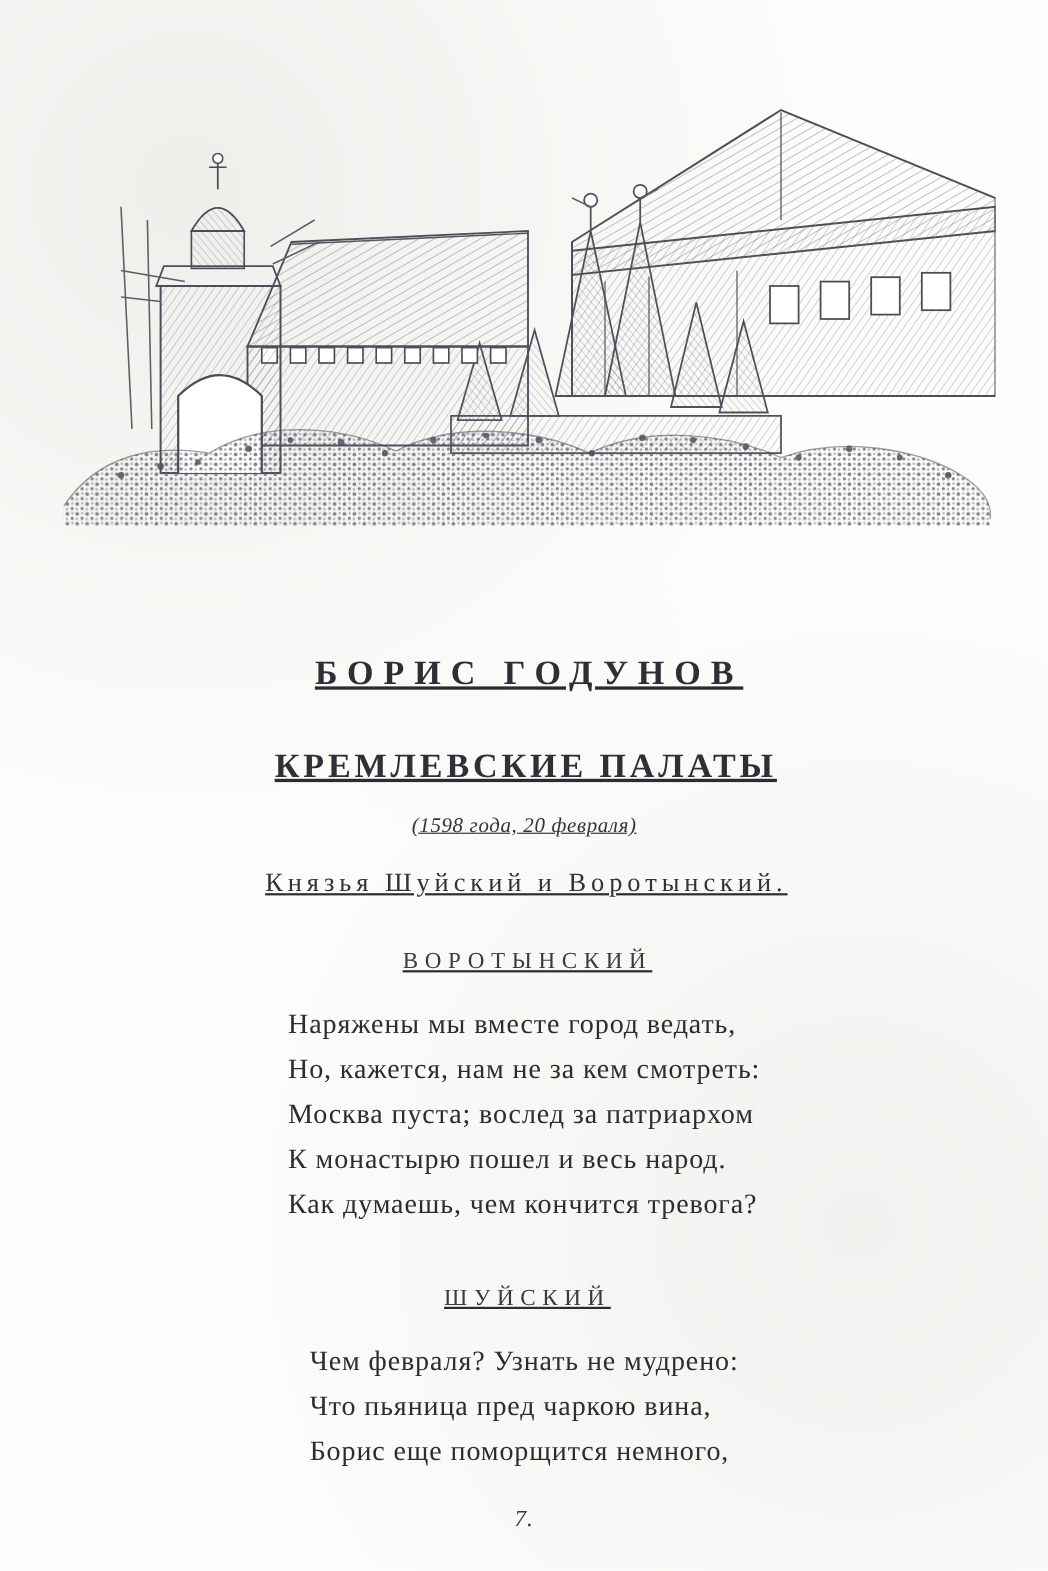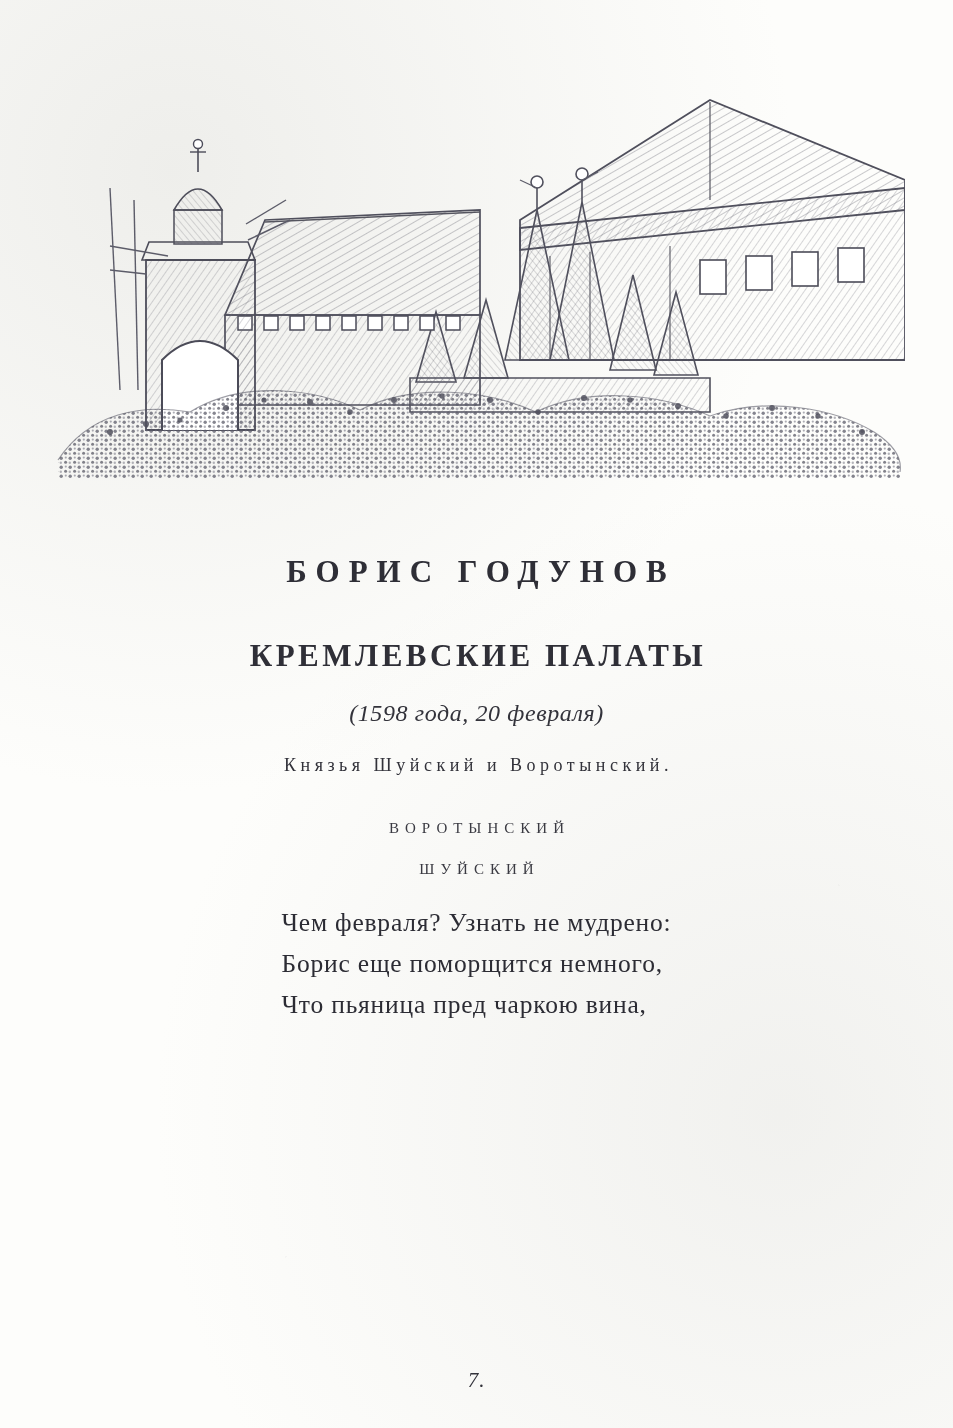--- a/index.html
+++ b/index.html
@@ -45,8 +45,9 @@
     position: absolute;
     left: 0;
     right: 0;
-    top: 554px;
+    top: 594px;
     text-align: center;
+    text-decoration: underline;
   }
 
   .play-title {

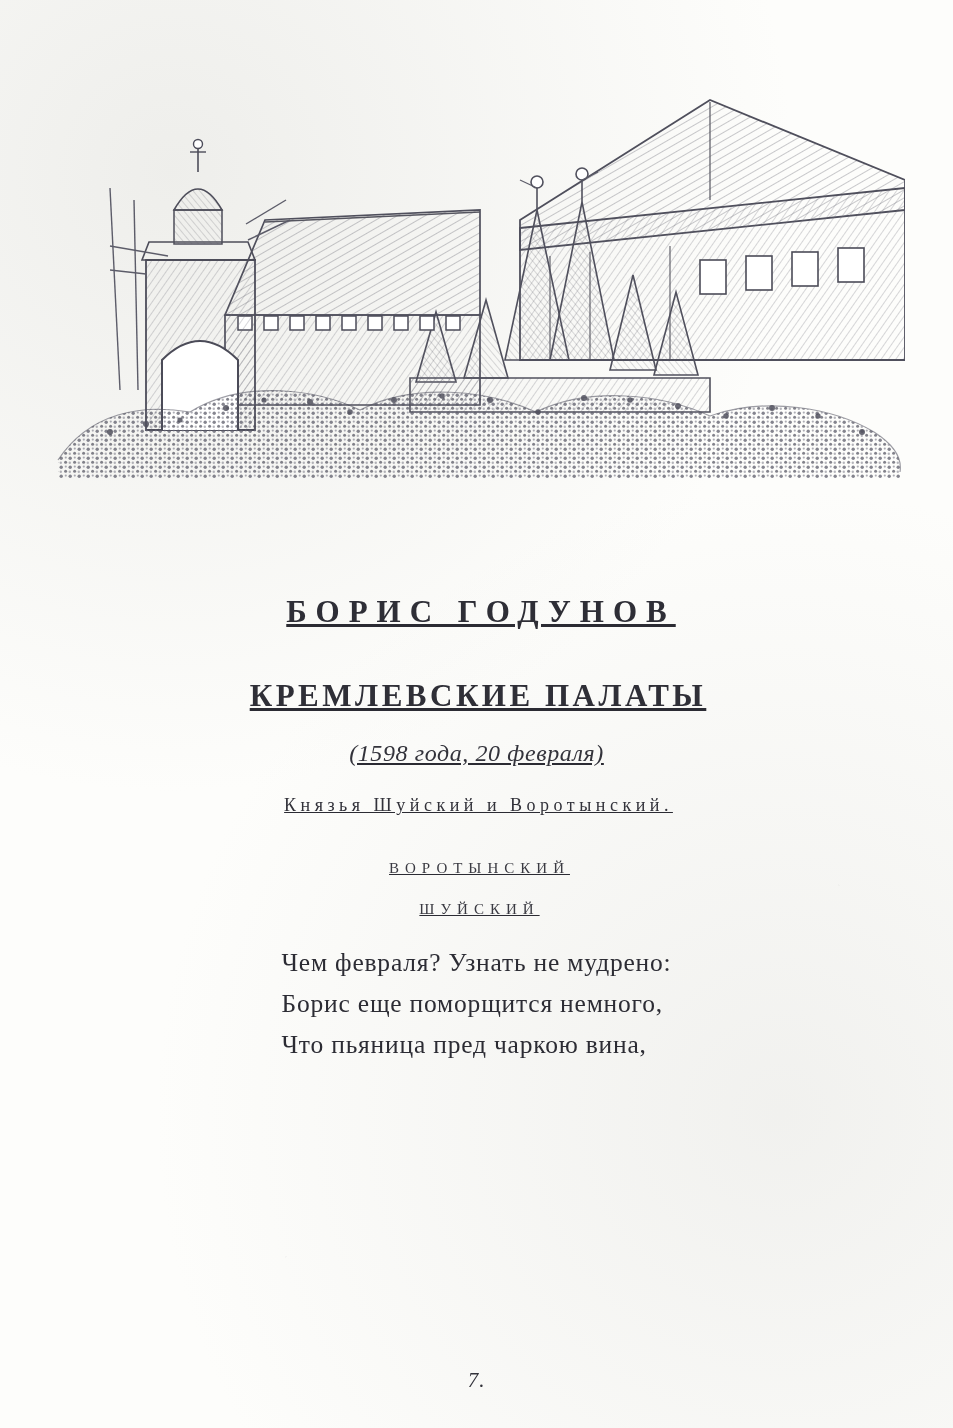--- a/index.html
+++ b/index.html
@@ -70,7 +70,7 @@
   }
 
   .scene-date {
-    font-size: 24px;
+    font-size: 19px;
     font-style: italic;
     letter-spacing: 0.6px;
     color: #33333b;

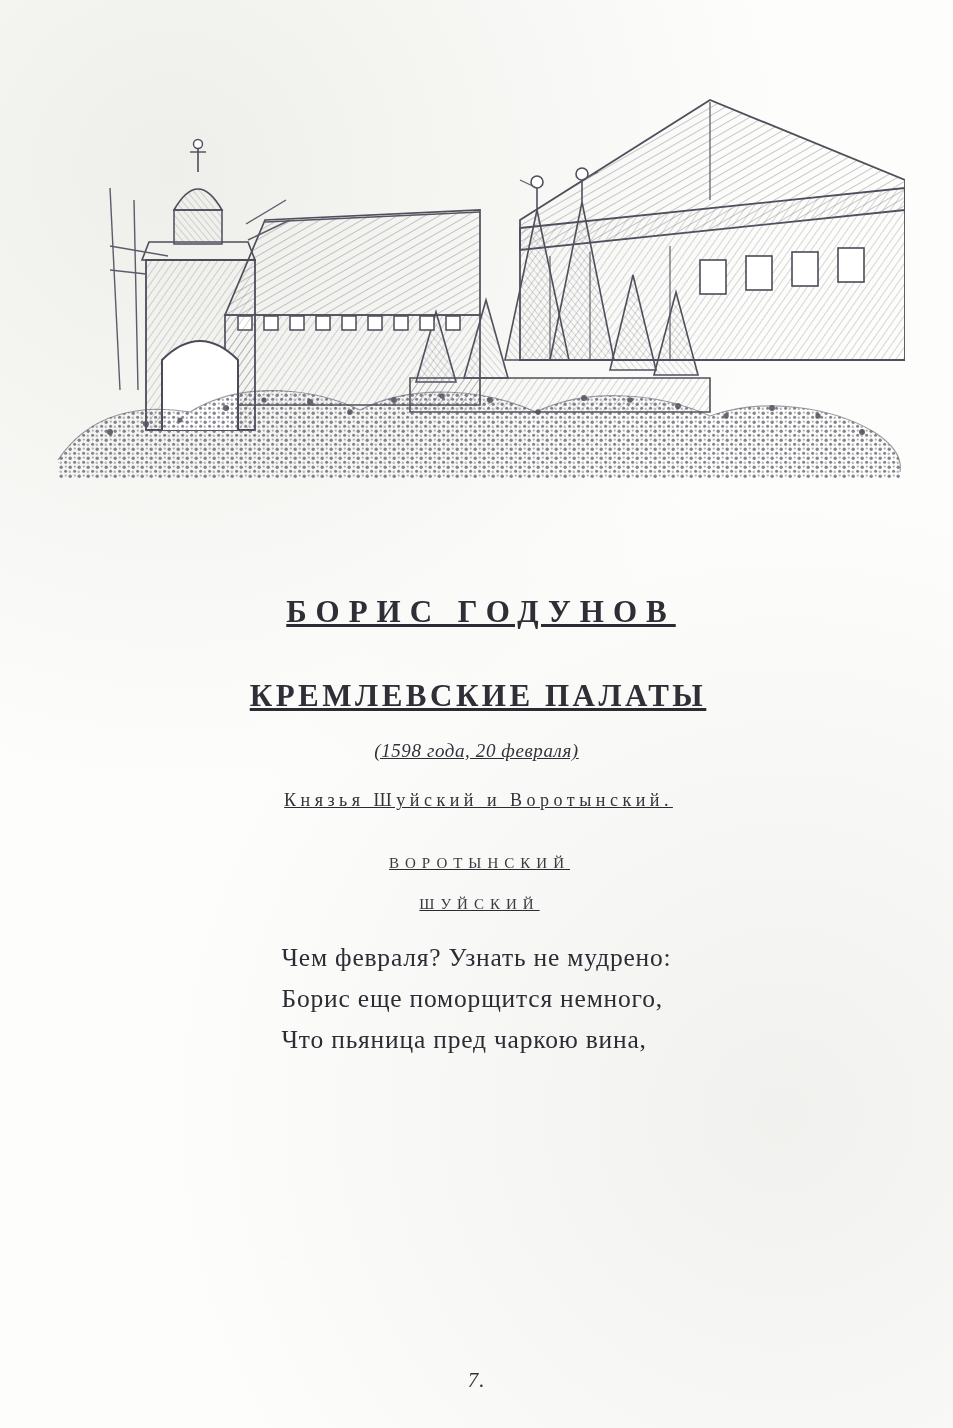--- a/index.html
+++ b/index.html
@@ -78,7 +78,7 @@
   }
 
   .cast-line {
-    font-size: 18px;
+    font-size: 24px;
     letter-spacing: 4.5px;
     color: #32323a;
     margin: 0 0 44px 0;

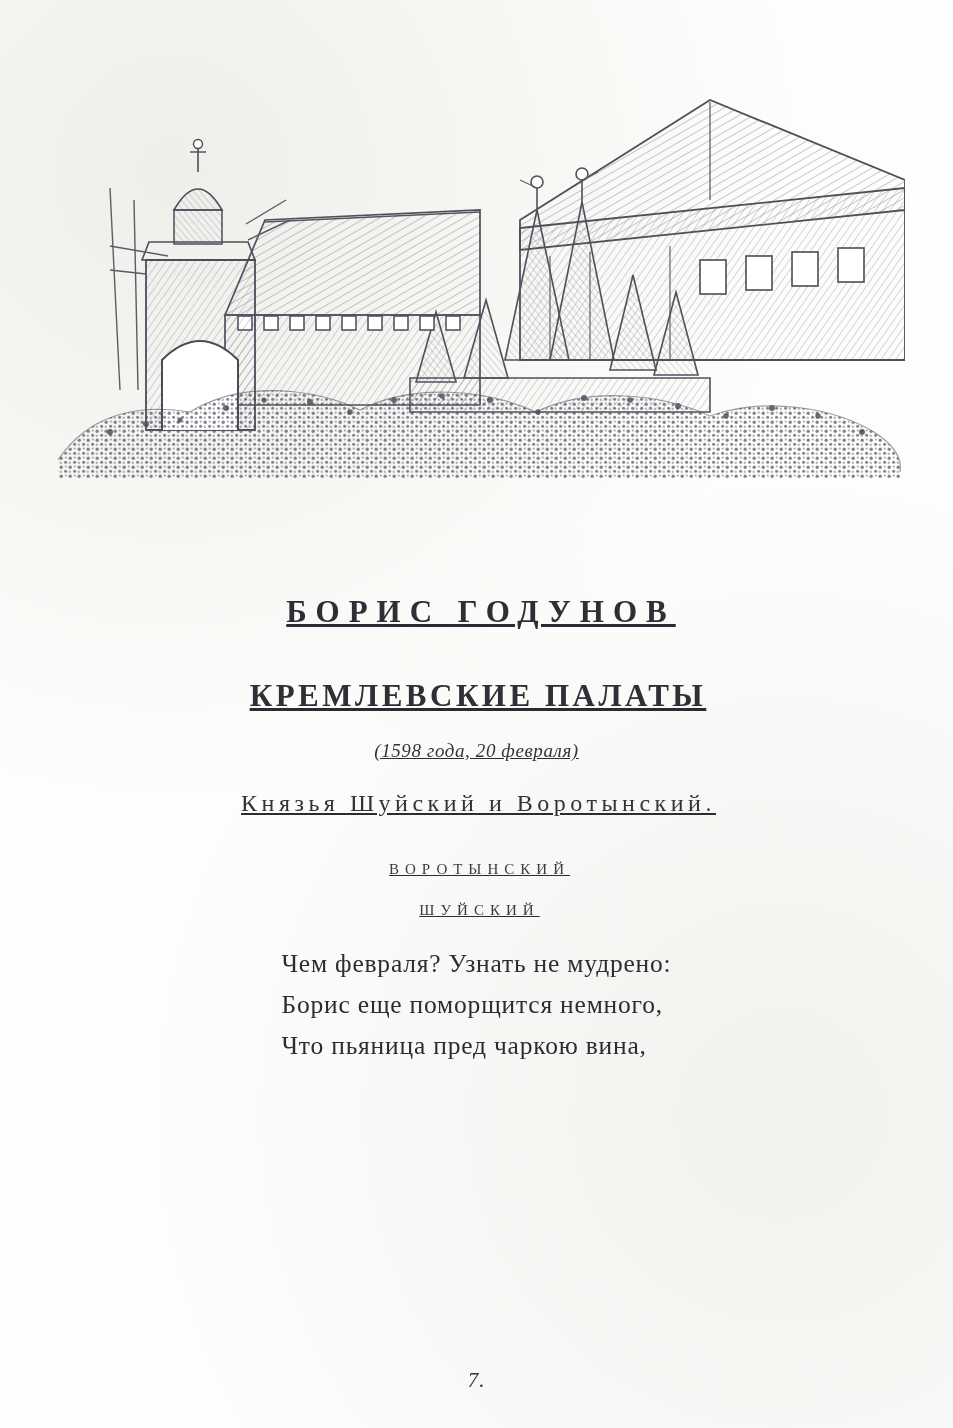--- a/index.html
+++ b/index.html
@@ -86,7 +86,7 @@
   }
 
   .speaker {
-    font-size: 15px;
+    font-size: 21px;
     letter-spacing: 6px;
     color: #3a3a42;
     margin: 0 0 24px 0;

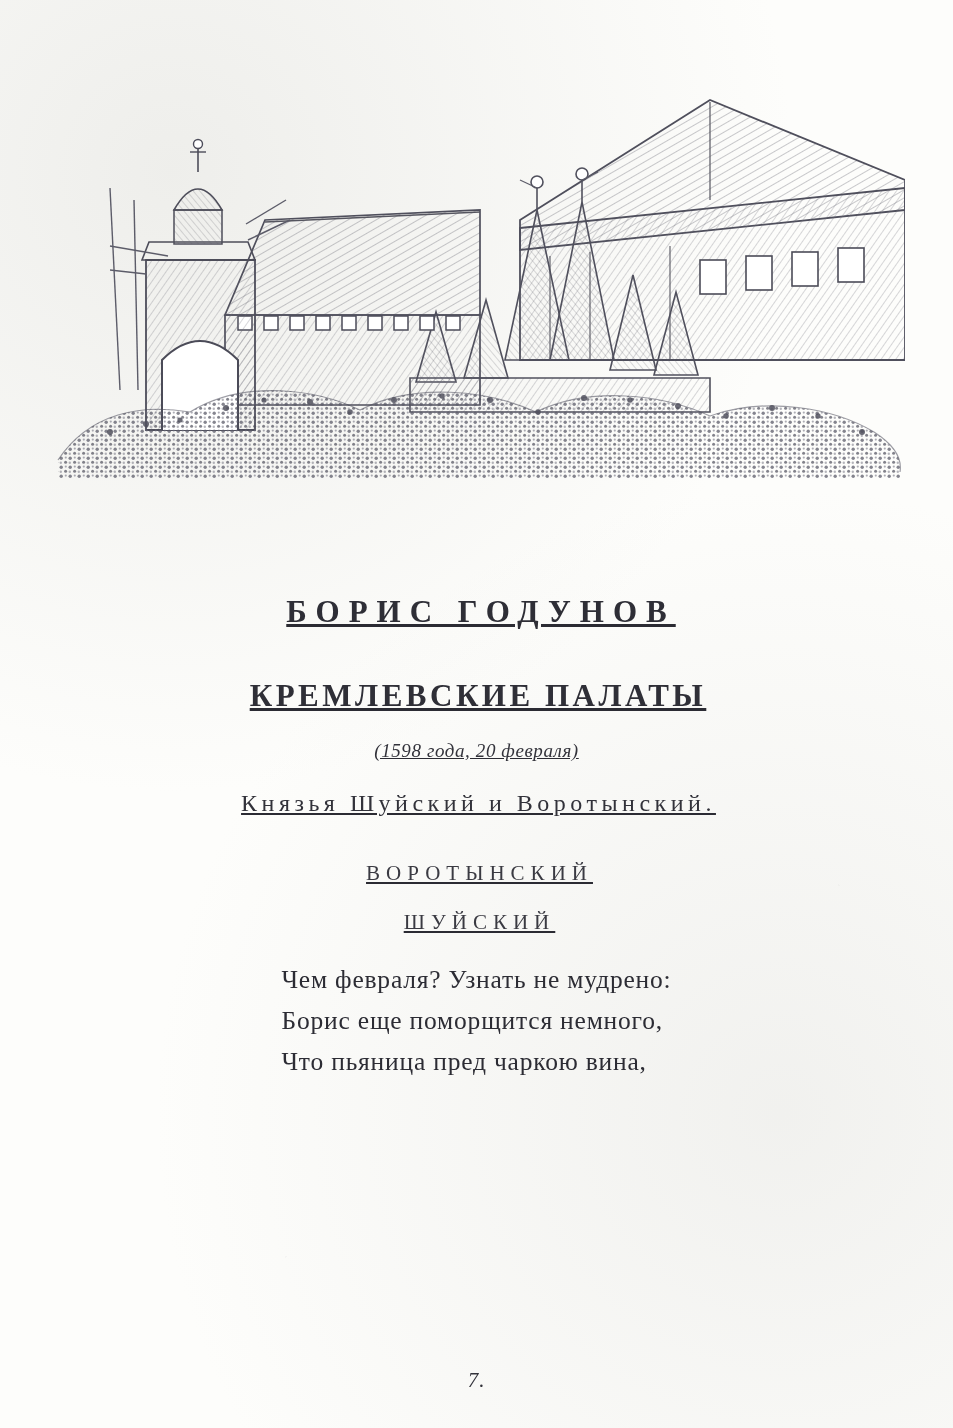--- a/index.html
+++ b/index.html
@@ -279,6 +279,13 @@
 
     <div class="speaker">ВОРОТЫНСКИЙ</div>
 
+    <div class="speech">
+      <div class="line">Наряжены мы вместе город ведать,</div>
+      <div class="line">Но, кажется, нам не за кем смотреть:</div>
+      <div class="line">Москва пуста; вослед за патриархом</div>
+      <div class="line">К монастырю пошел и весь народ.</div>
+      <div class="line">Как думаешь, чем кончится тревога?</div>
+    </div>
 
     <div class="speaker">ШУЙСКИЙ</div>
 

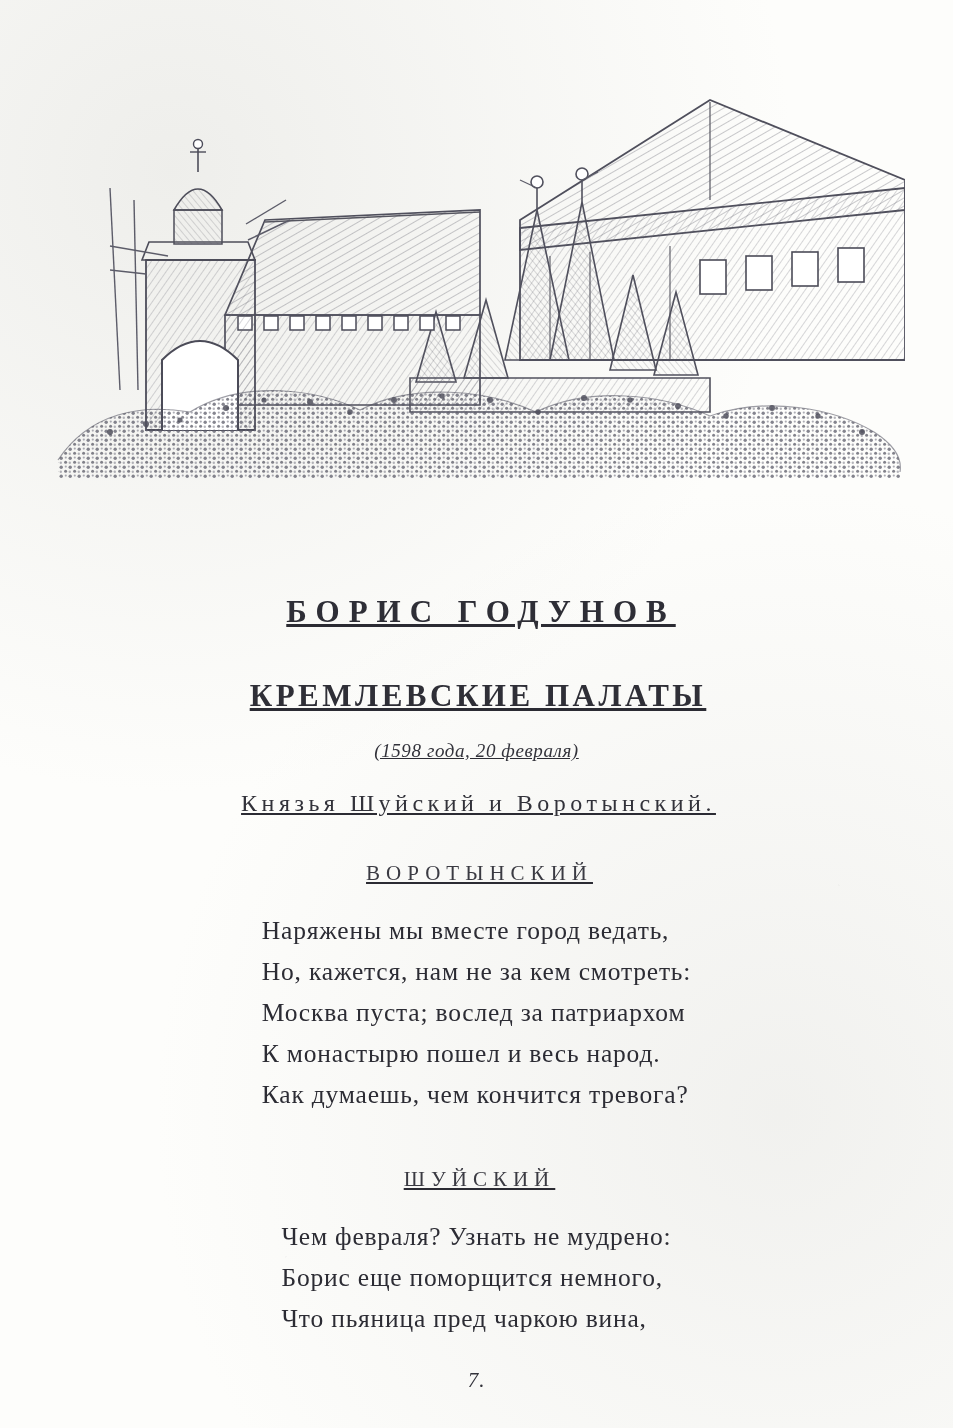--- a/index.html
+++ b/index.html
@@ -291,8 +291,8 @@
 
     <div class="speech speech-2">
       <div class="line">Чем февраля? Узнать не мудрено:</div>
+      <div class="line">Что пьяница пред чаркою вина,</div>
       <div class="line">Борис еще поморщится немного,</div>
-      <div class="line">Что пьяница пред чаркою вина,</div>
     </div>
 
   </div>

